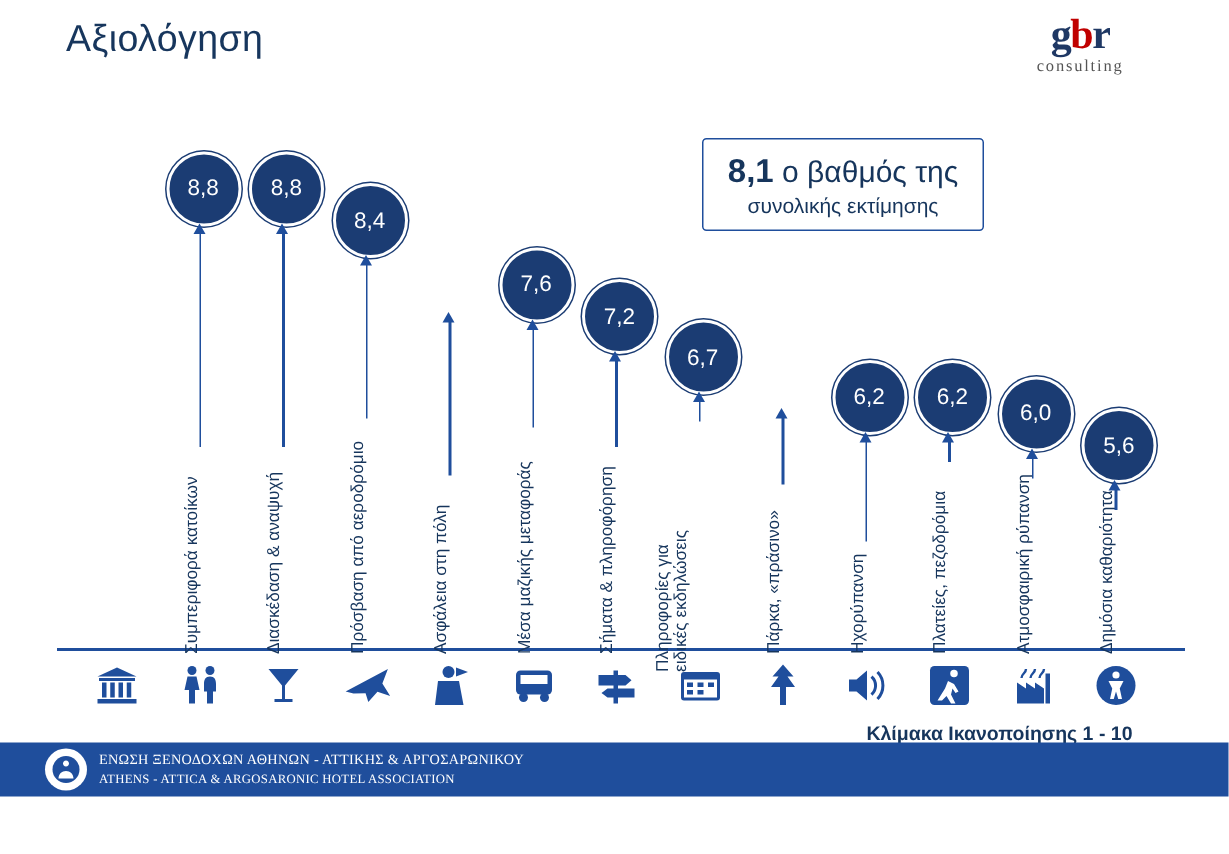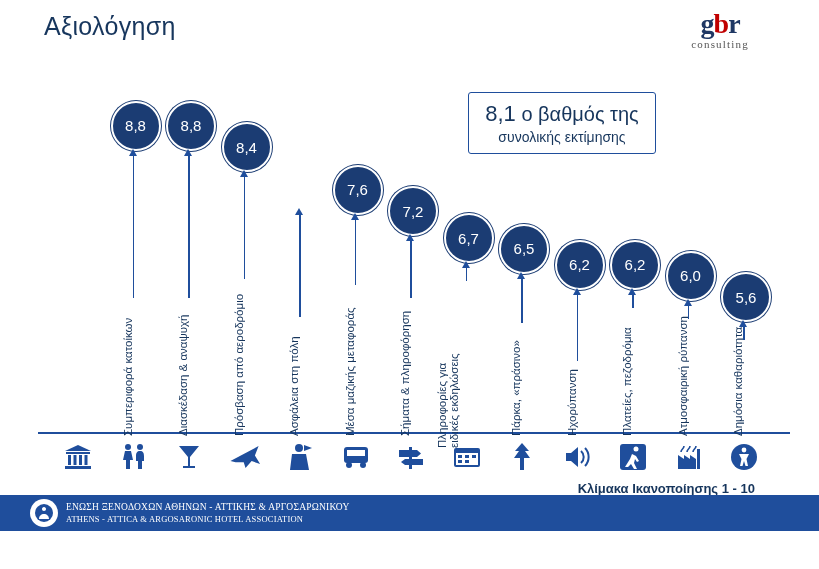--- a/index.html
+++ b/index.html
@@ -42,7 +42,7 @@
     color:#16355c;
   }
   .callout .big{font-size:20px;}
-  .callout .big b{font-size:22px;font-weight:400;}
+  .callout .big b{font-size:22px;font-weight:700;}
   .callout .sub{font-size:14px;margin-top:2px;}
 
   

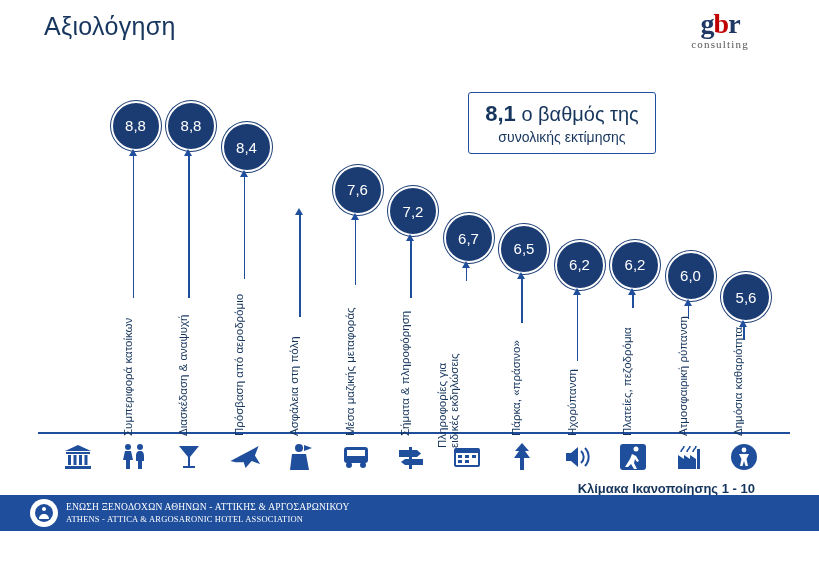--- a/index.html
+++ b/index.html
@@ -188,9 +188,6 @@
         <div class="arrow" style="top: 201.135px;"></div>
       </div>
       <div class="col" style="left: 466px; top: 0px; height: 372px;">
-        <div class="bubble" style="top: 163.838px;">
-          <span>6,5</span>
-        </div>
         <div class="vlabel" style="top: 364px;">Πάρκα, «πράσινο»</div>
         <div class="stem" style="top: 217.838px; height: 45.3622px;"></div>
         <div class="arrow" style="top: 211.838px;"></div>

